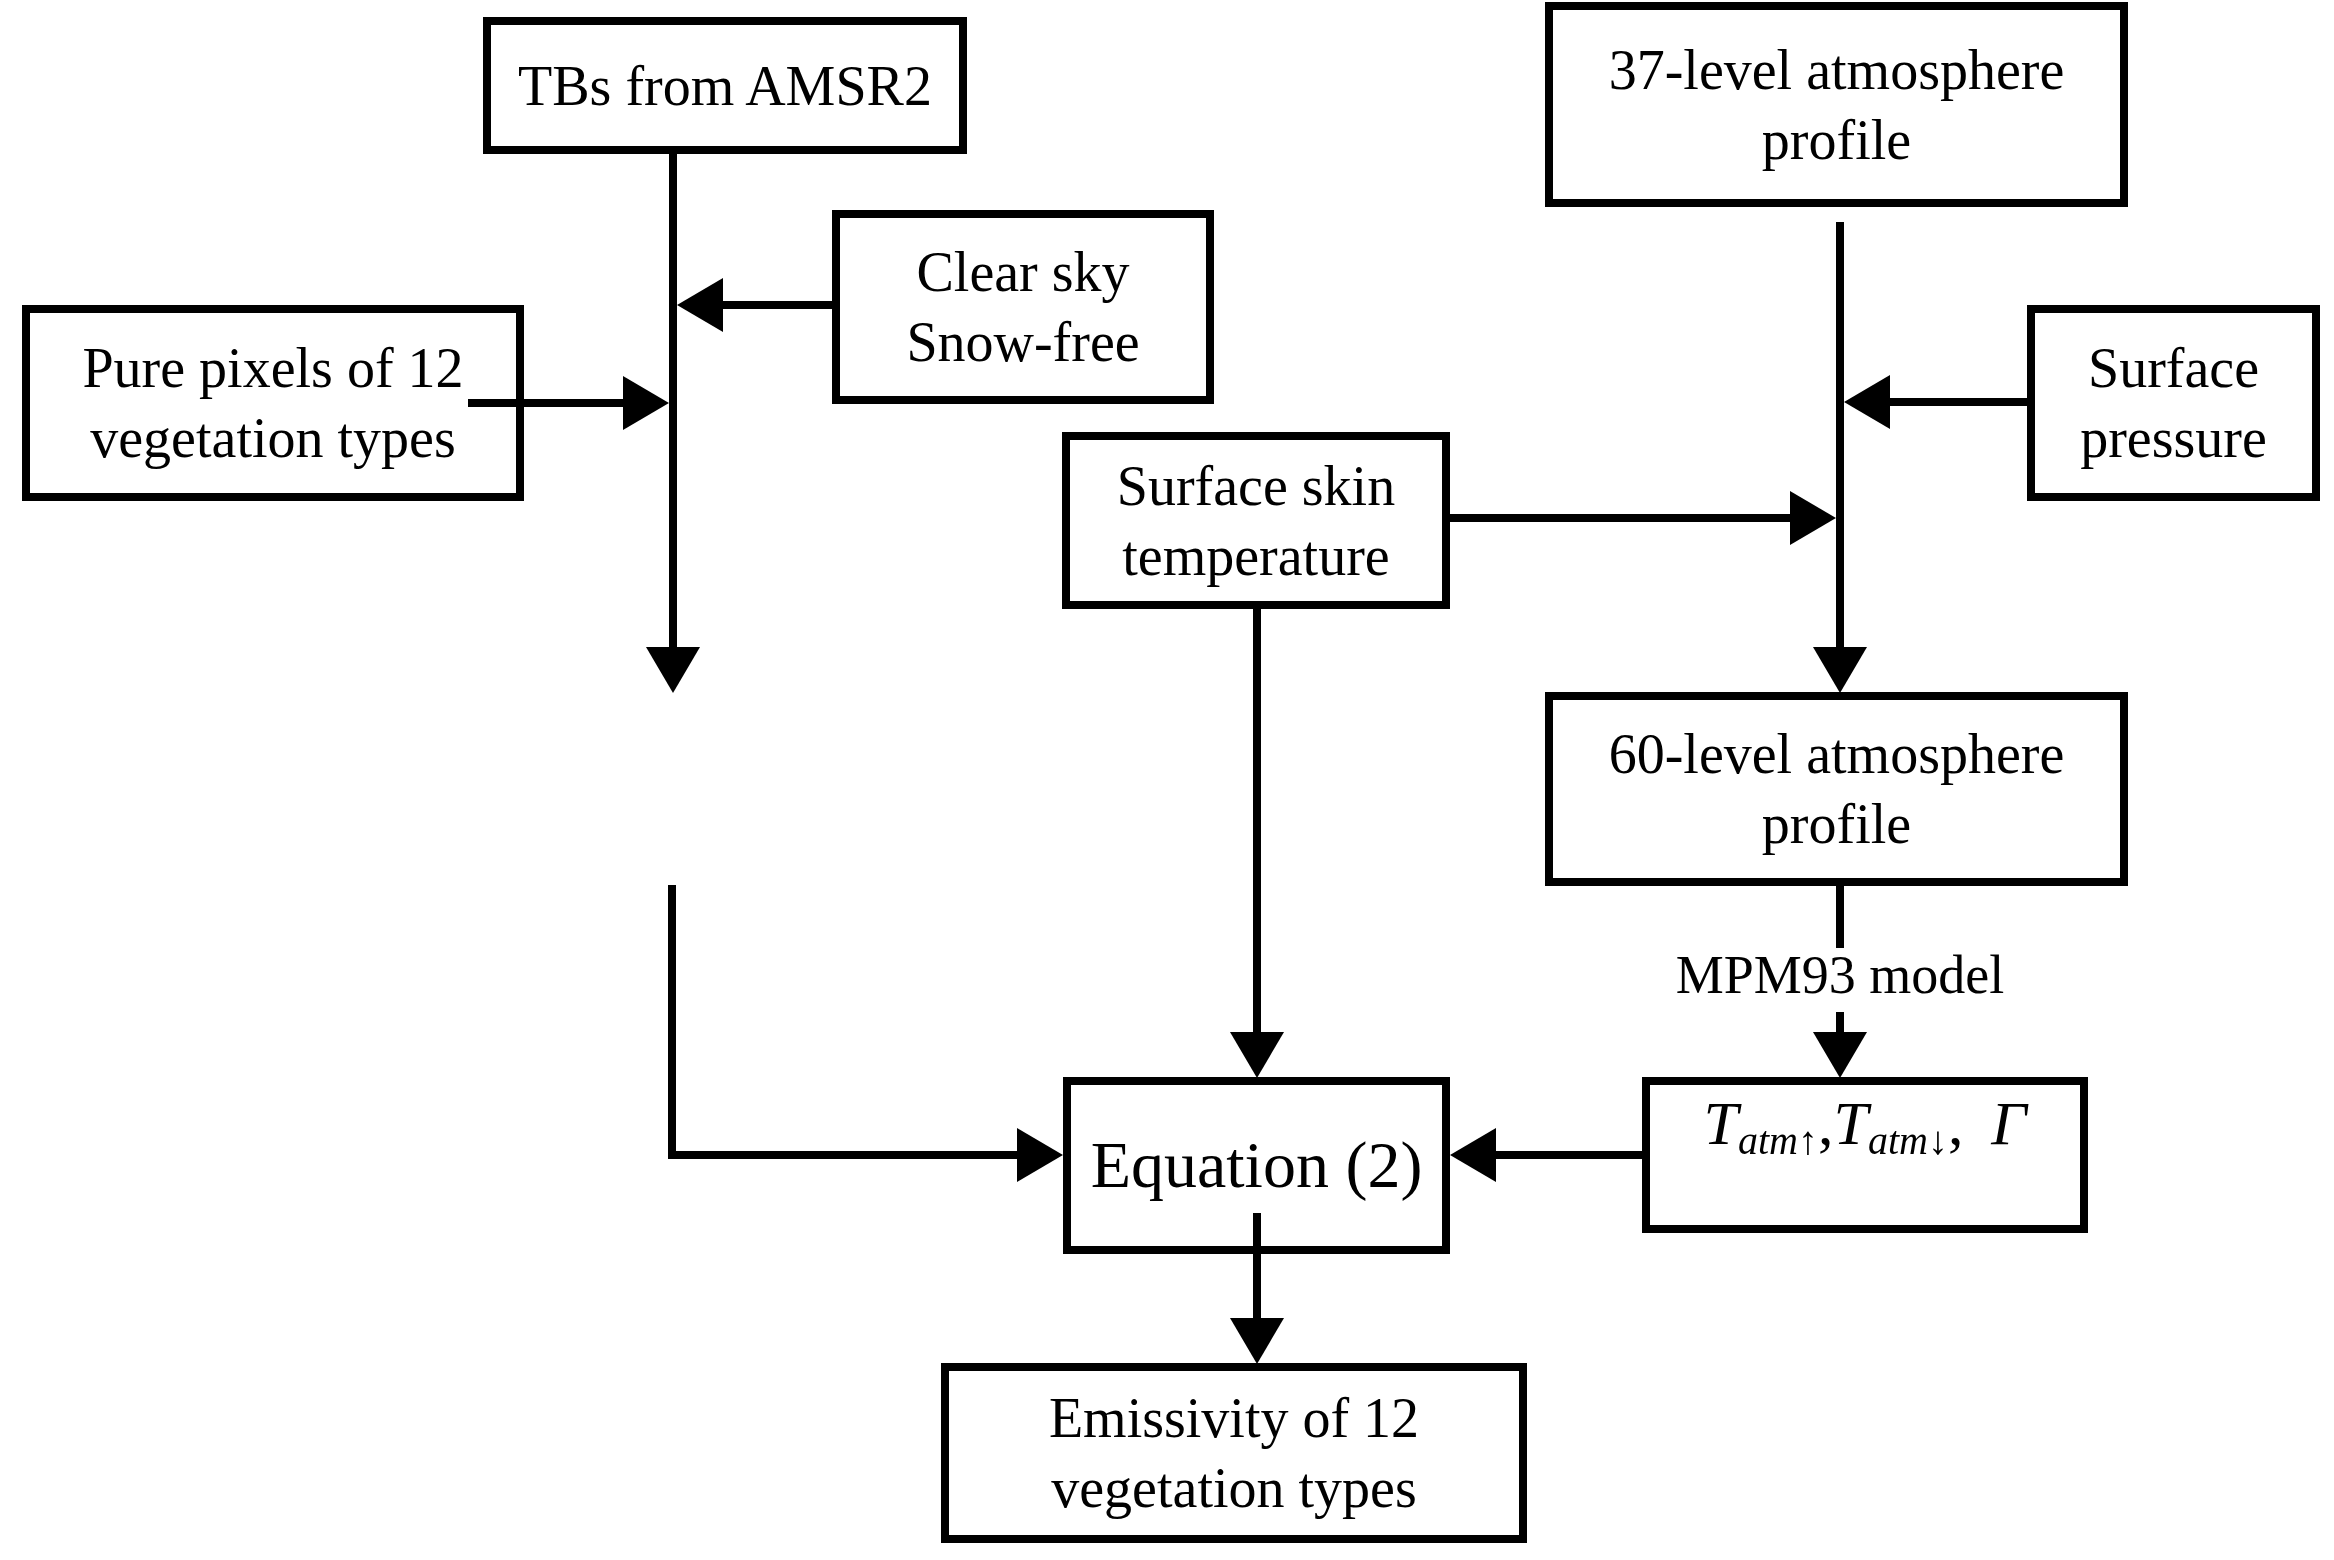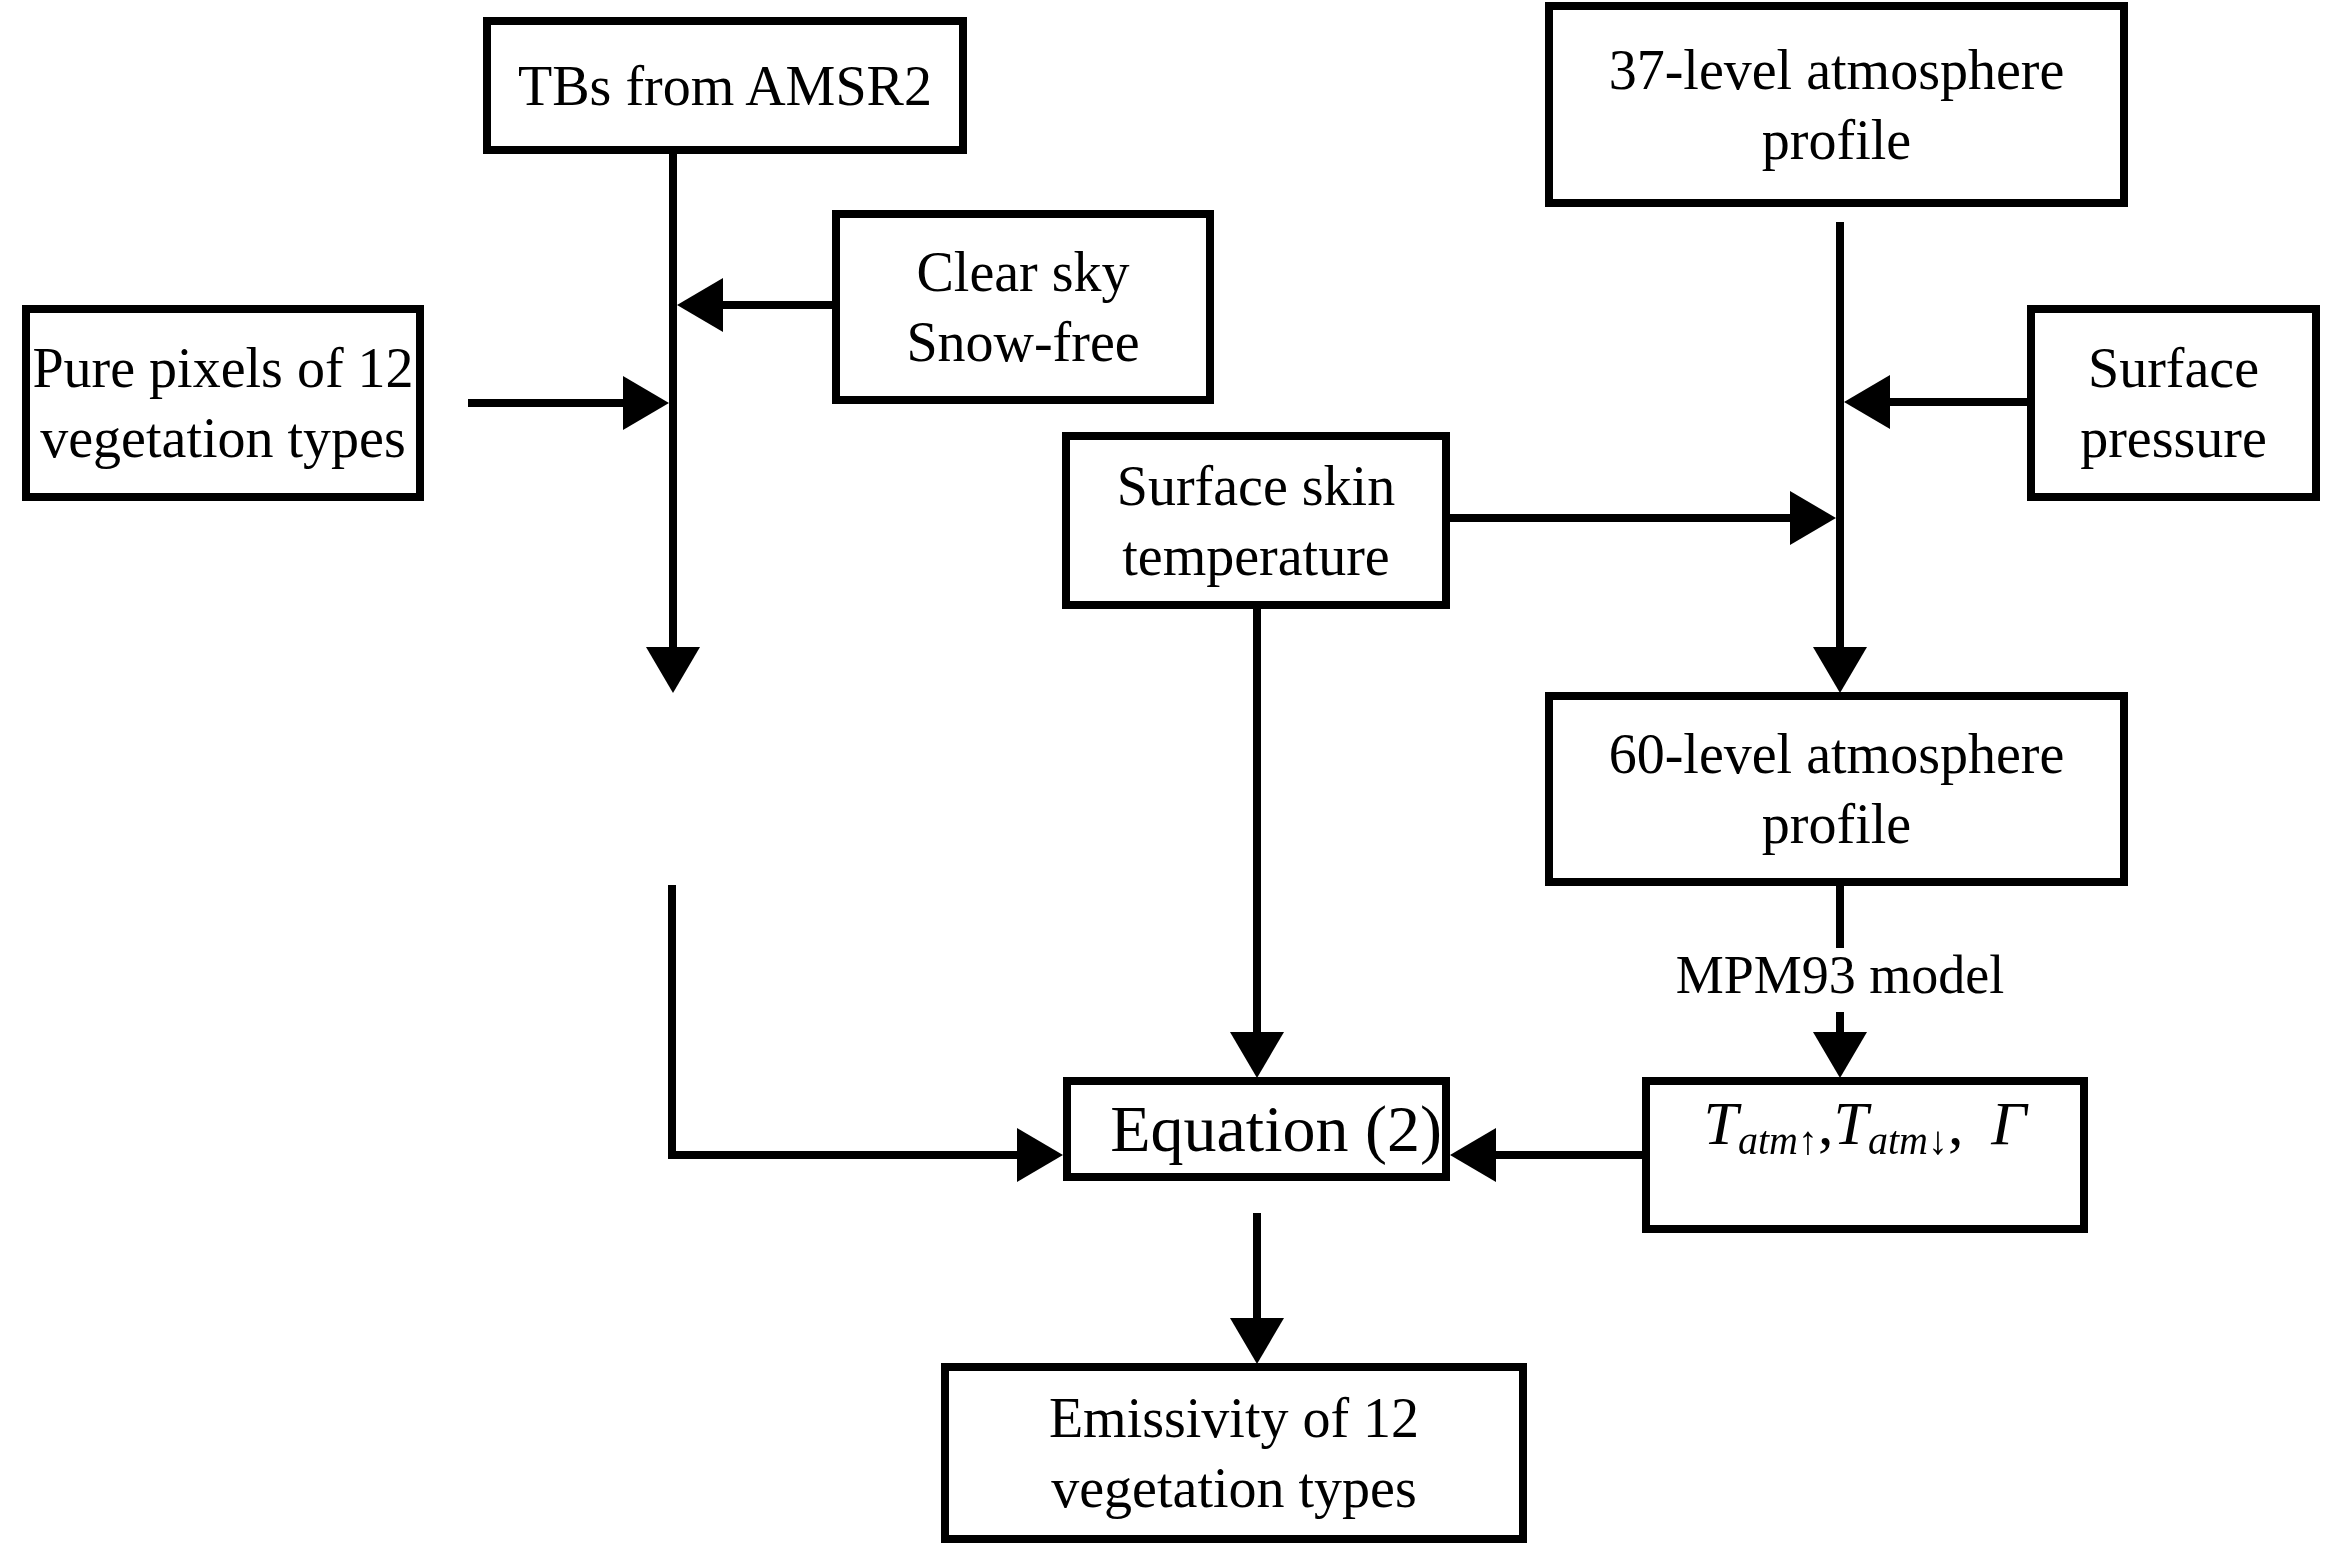--- a/index.html
+++ b/index.html
@@ -60,7 +60,7 @@
 Snow-free</span>
   </div>
 
-  <div class="box" style="left:22px;top:305px;width:402px;height:196px;">
+  <div class="box" style="left:22px;top:305px;width:502px;height:196px;">
     <span>Pure pixels of 12
 vegetation types</span>
   </div>

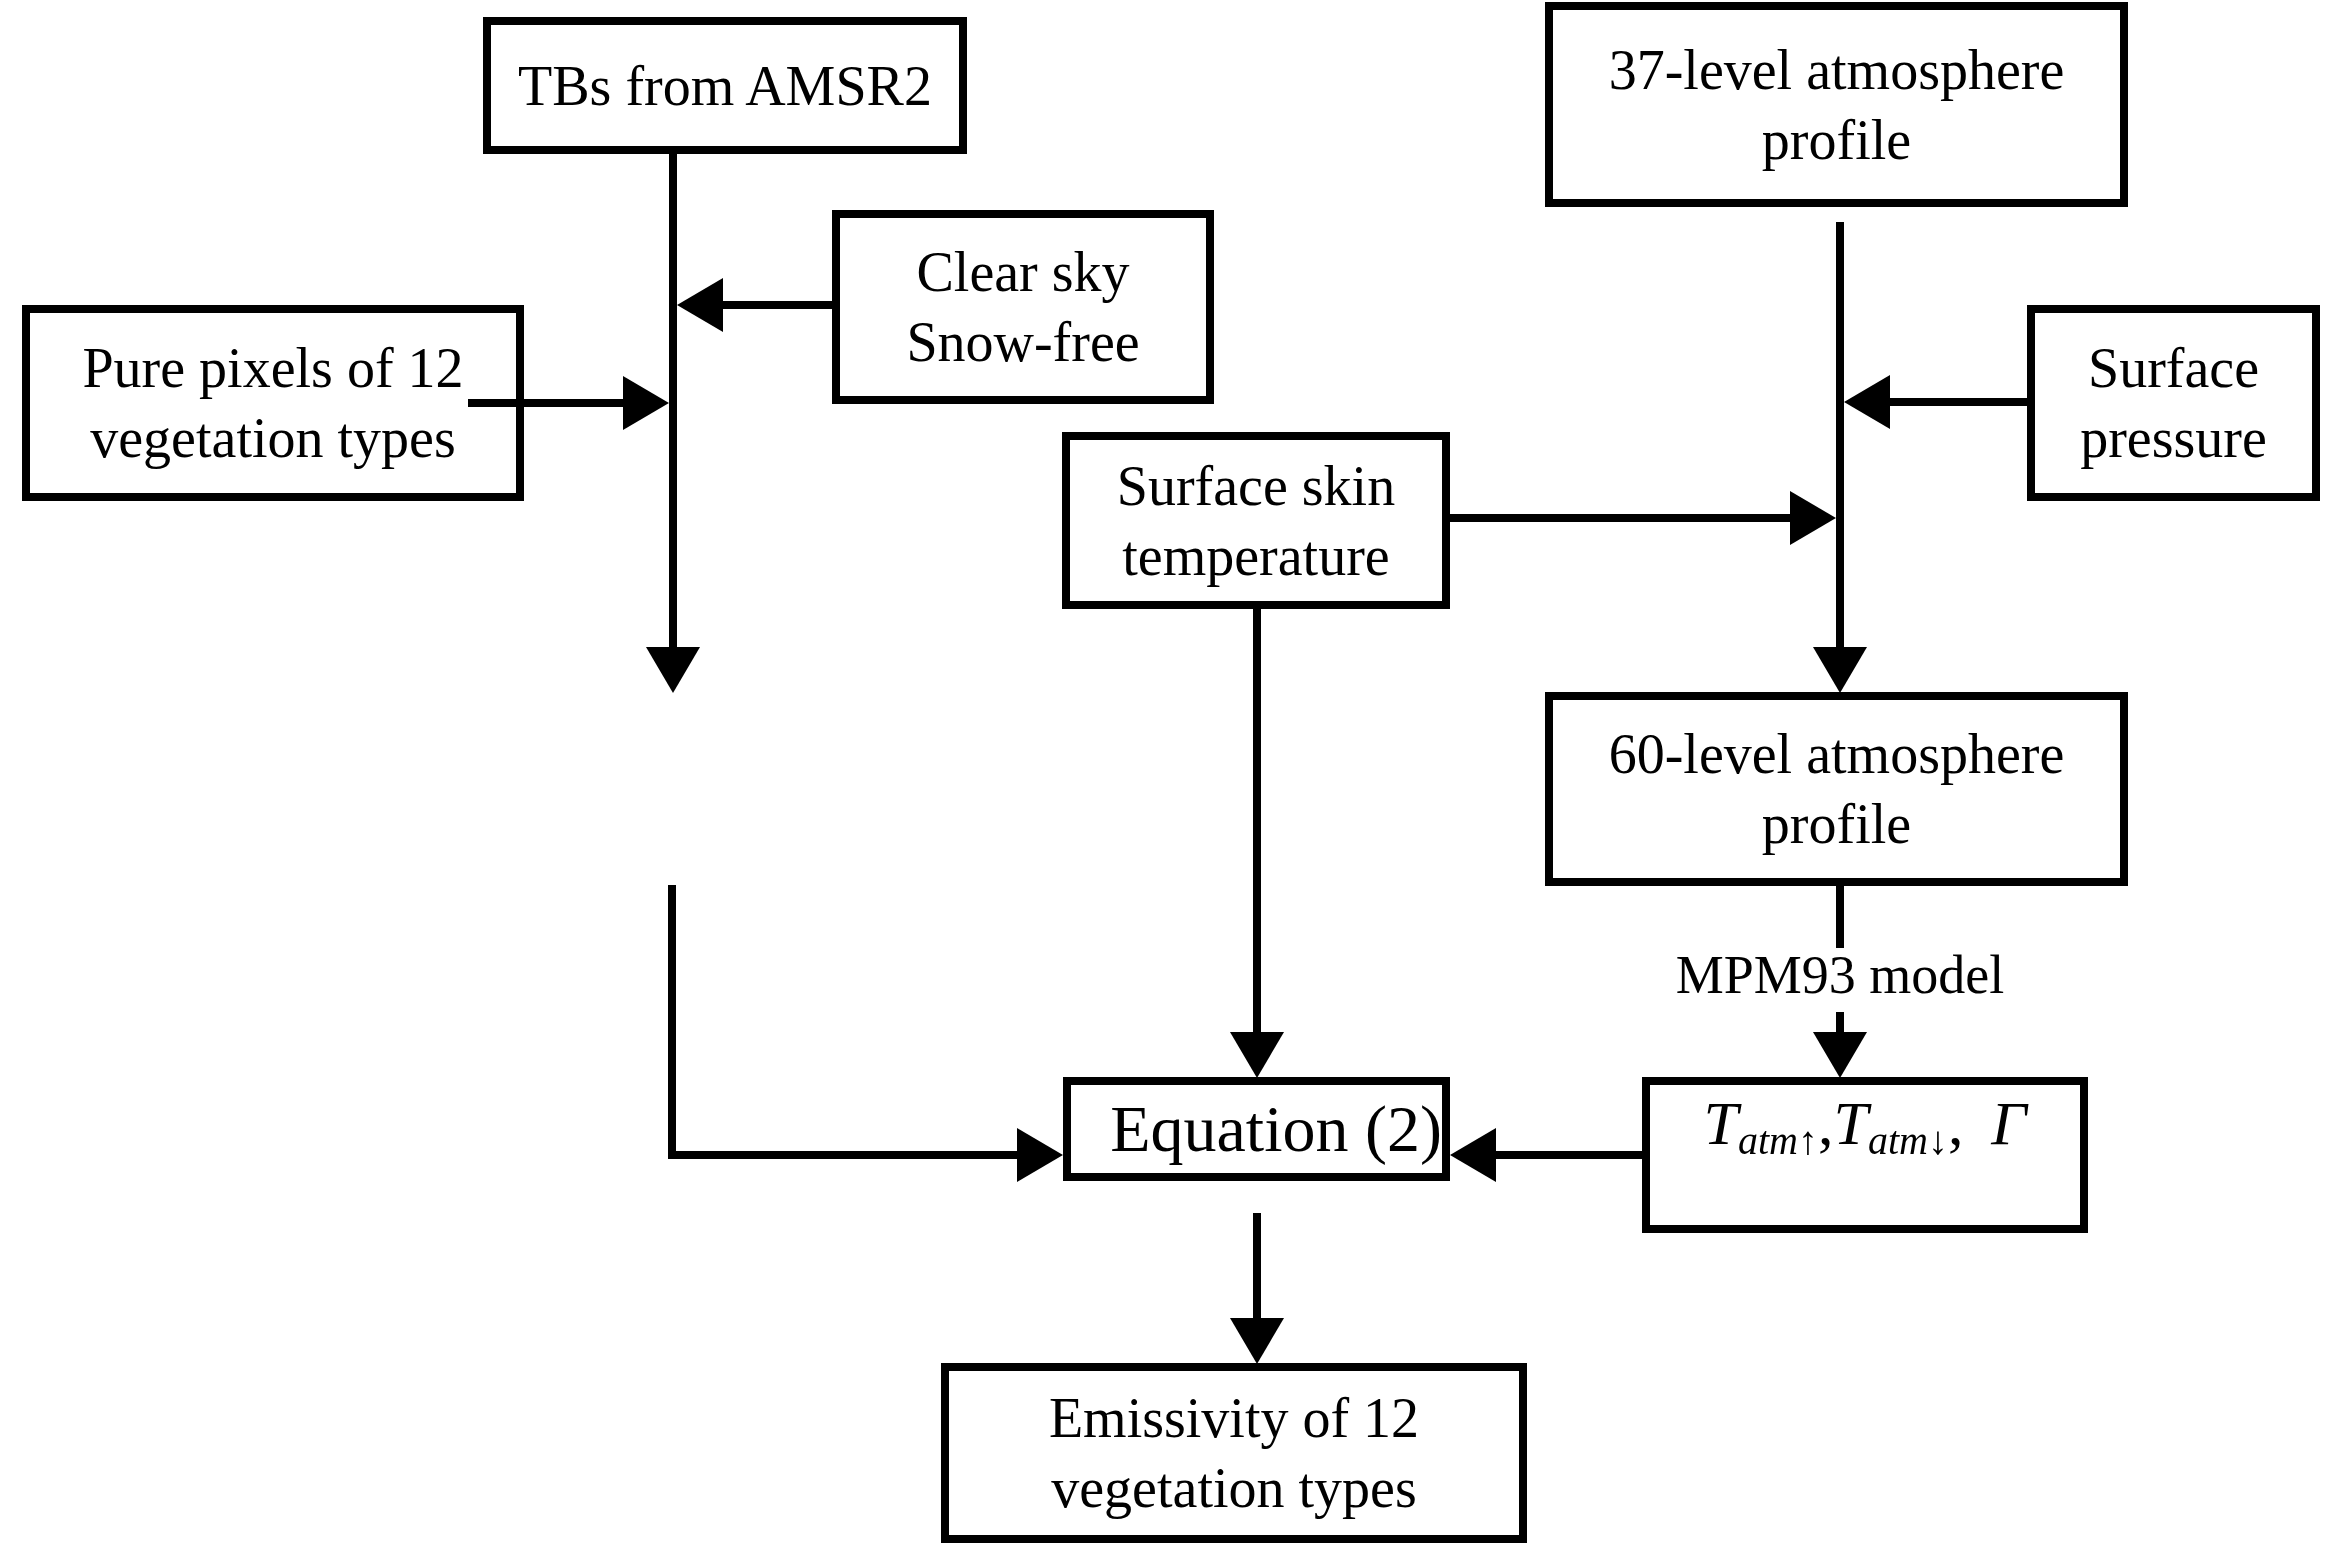--- a/index.html
+++ b/index.html
@@ -81,7 +81,7 @@
 profile</span>
   </div>
 
-  <div class="box big" style="left:1063px;top:1077px;width:387px;height:104px;justify-content:flex-end;">
+  <div class="box big" style="left:1063px;top:1077px;width:387px;height:177px;">
     <span>Equation (2)</span>
   </div>
 

